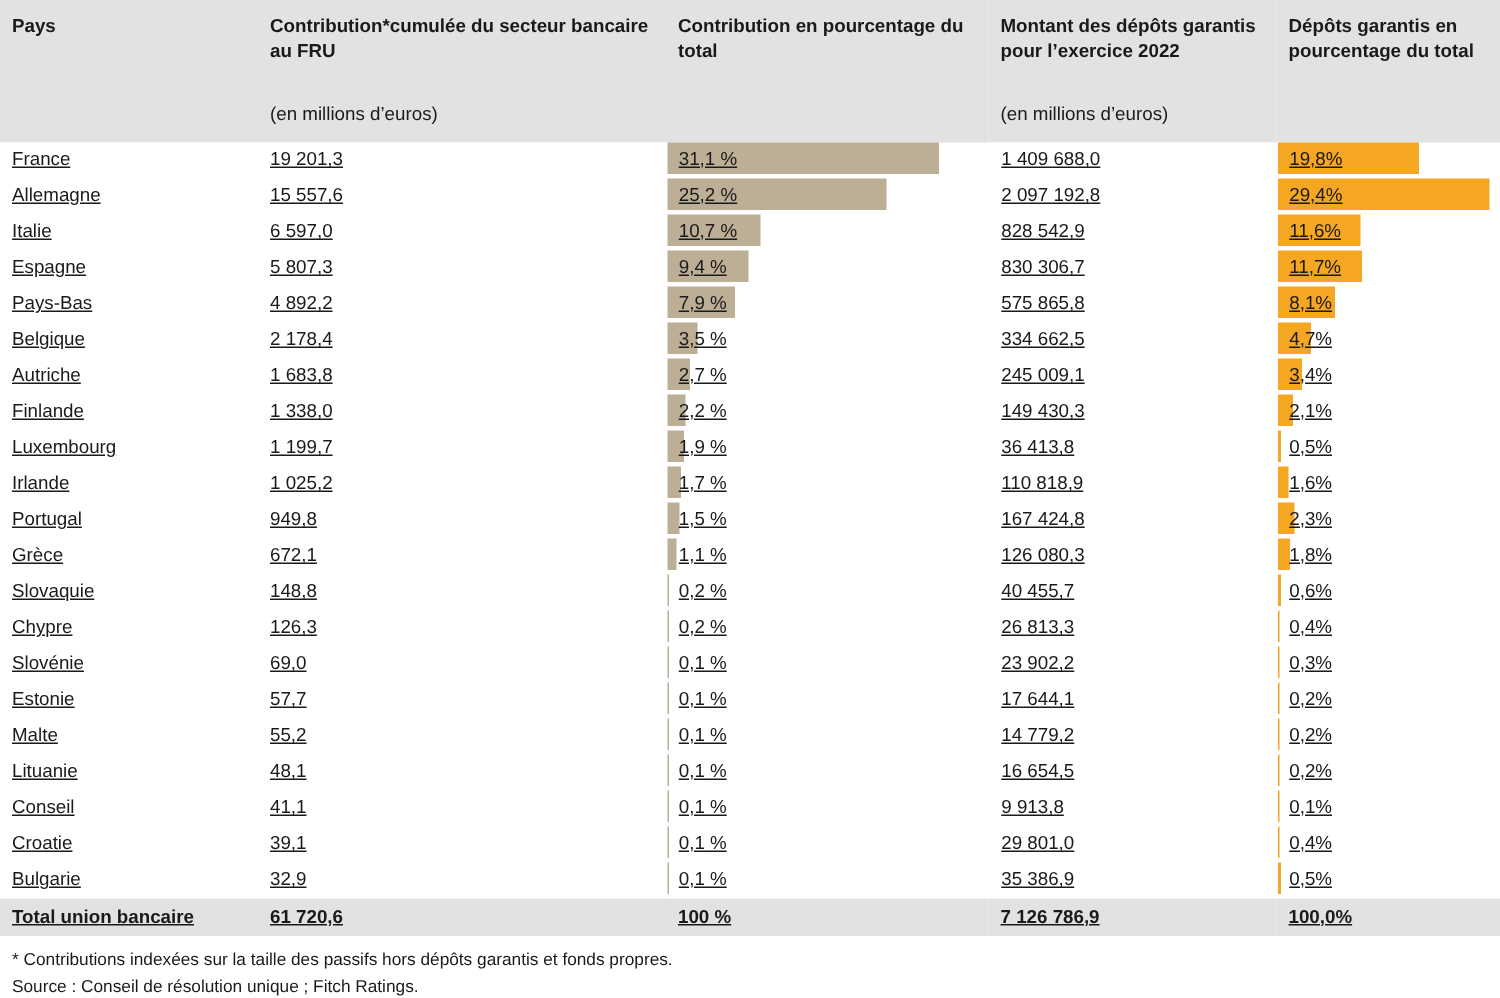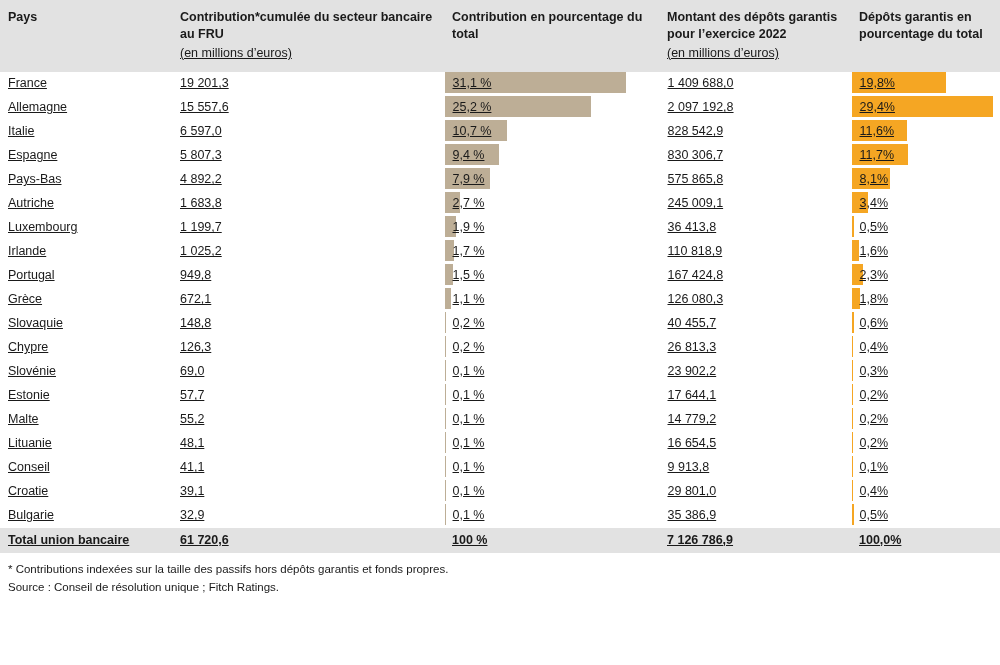--- a/index.html
+++ b/index.html
@@ -39,8 +39,7 @@
   thead th .sub {
     display: block;
     font-weight: normal;
-    margin-top: 2px;
-    text-decoration: underline;
+    margin-top: 25px;
   }
   .col-pays   { width: 172px; }
   .col-contrib{ width: 272px; }

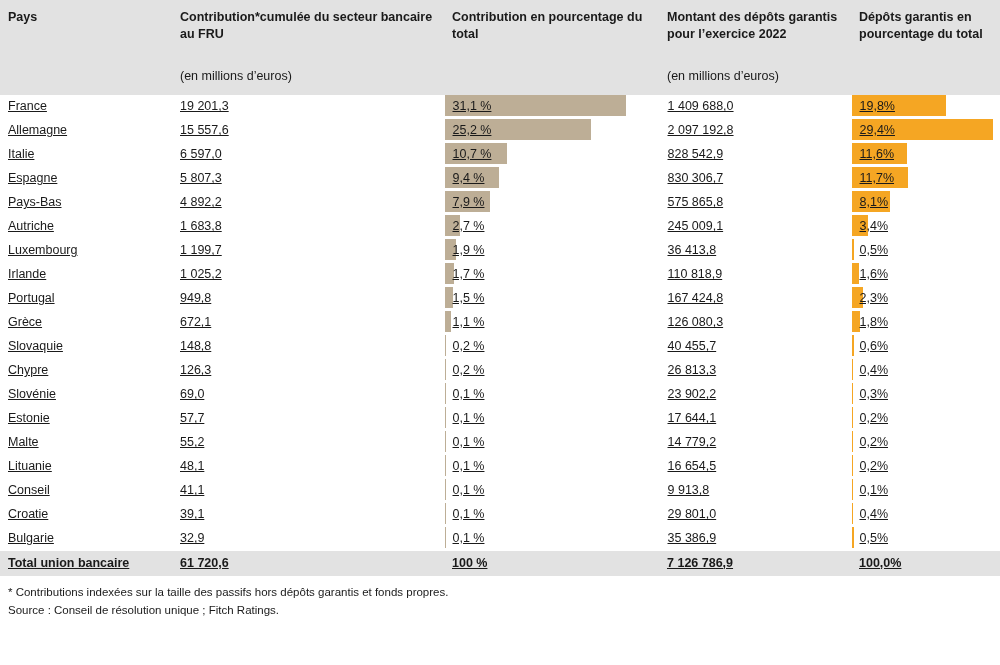--- a/index.html
+++ b/index.html
@@ -202,6 +202,19 @@
           </td>
         </tr>
         <tr>
+          <td><span class="cell-pad">Belgique</span></td>
+          <td><span class="cell-pad">2 178,4</span></td>
+          <td class="barcell sep-left">
+            <div class="bar tan" style="width: 20.3698px;"></div>
+            <span class="barlabel">3,5 %</span>
+          </td>
+          <td class="sep-left"><span class="cell-pad">334 662,5</span></td>
+          <td class="barcell sep-left">
+            <div class="bar org" style="width: 22.5408px;"></div>
+            <span class="barlabel">4,7%</span>
+          </td>
+        </tr>
+        <tr>
           <td><span class="cell-pad">Autriche</span></td>
           <td><span class="cell-pad">1 683,8</span></td>
           <td class="barcell sep-left">

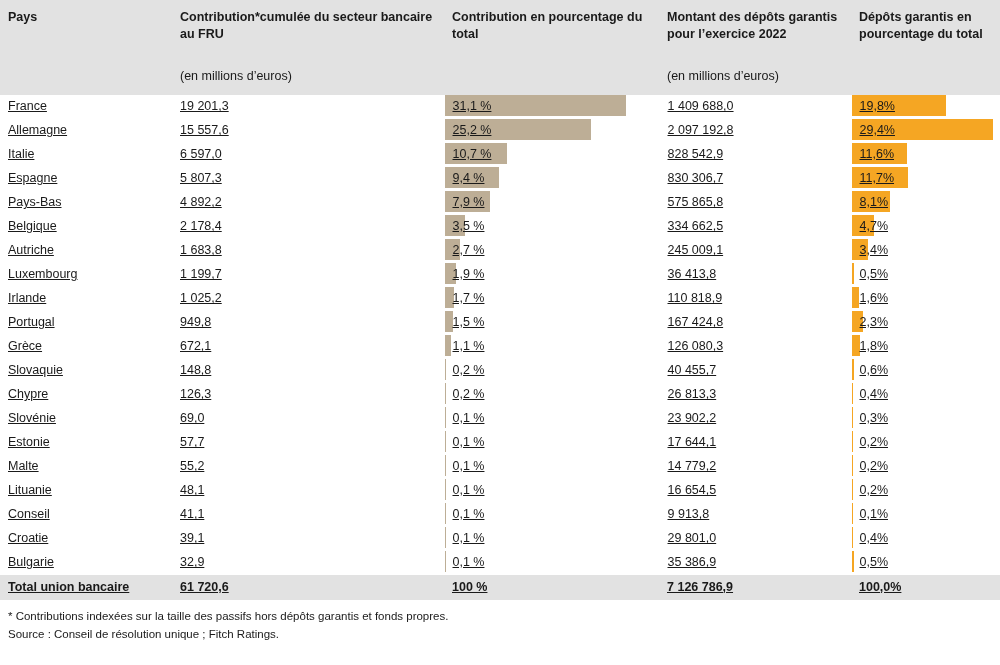--- a/index.html
+++ b/index.html
@@ -228,6 +228,19 @@
           </td>
         </tr>
         <tr>
+          <td><span class="cell-pad">Finlande</span></td>
+          <td><span class="cell-pad">1 338,0</span></td>
+          <td class="barcell sep-left">
+            <div class="bar tan" style="width: 12.8039px;"></div>
+            <span class="barlabel">2,2 %</span>
+          </td>
+          <td class="sep-left"><span class="cell-pad">149 430,3</span></td>
+          <td class="barcell sep-left">
+            <div class="bar org" style="width: 10.0714px;"></div>
+            <span class="barlabel">2,1%</span>
+          </td>
+        </tr>
+        <tr>
           <td><span class="cell-pad">Luxembourg</span></td>
           <td><span class="cell-pad">1 199,7</span></td>
           <td class="barcell sep-left">

